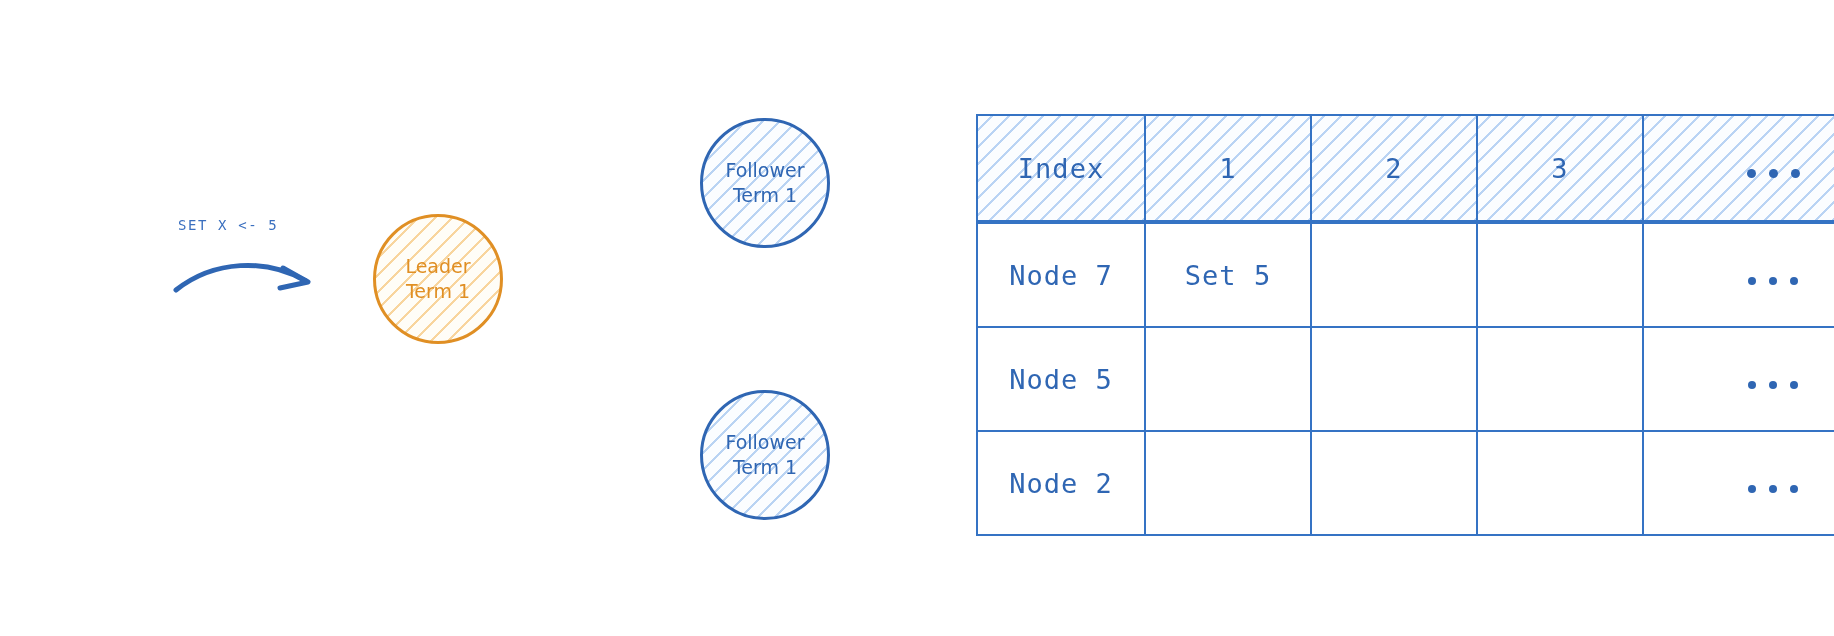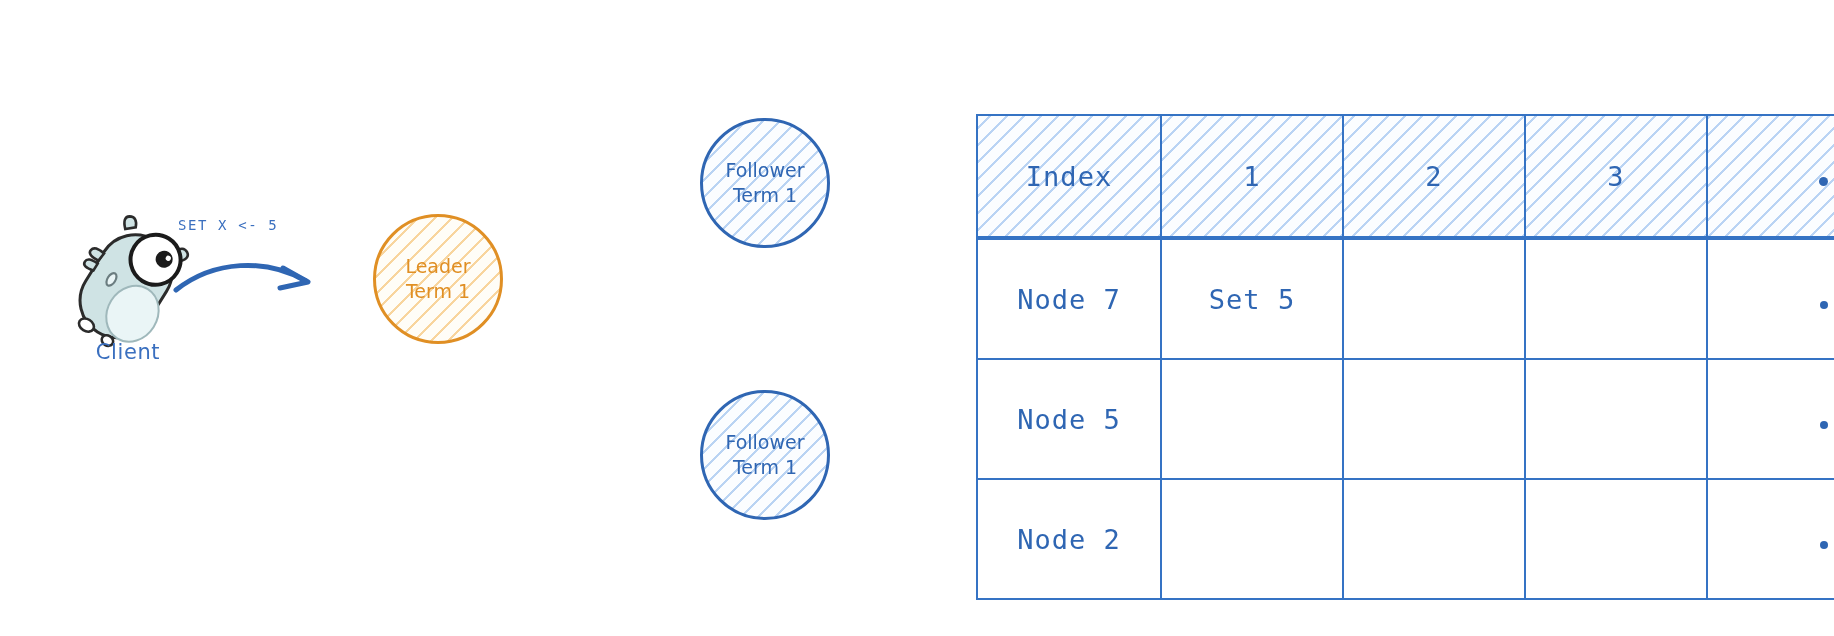--- a/index.html
+++ b/index.html
@@ -139,7 +139,7 @@
   table.log-table th,
   table.log-table td {
     border: 2px solid #3573c4;
-    padding: 16px;
+    padding: 8px;
     text-align: center;
     vertical-align: middle;
     font-family: "DejaVu Sans Mono", monospace;

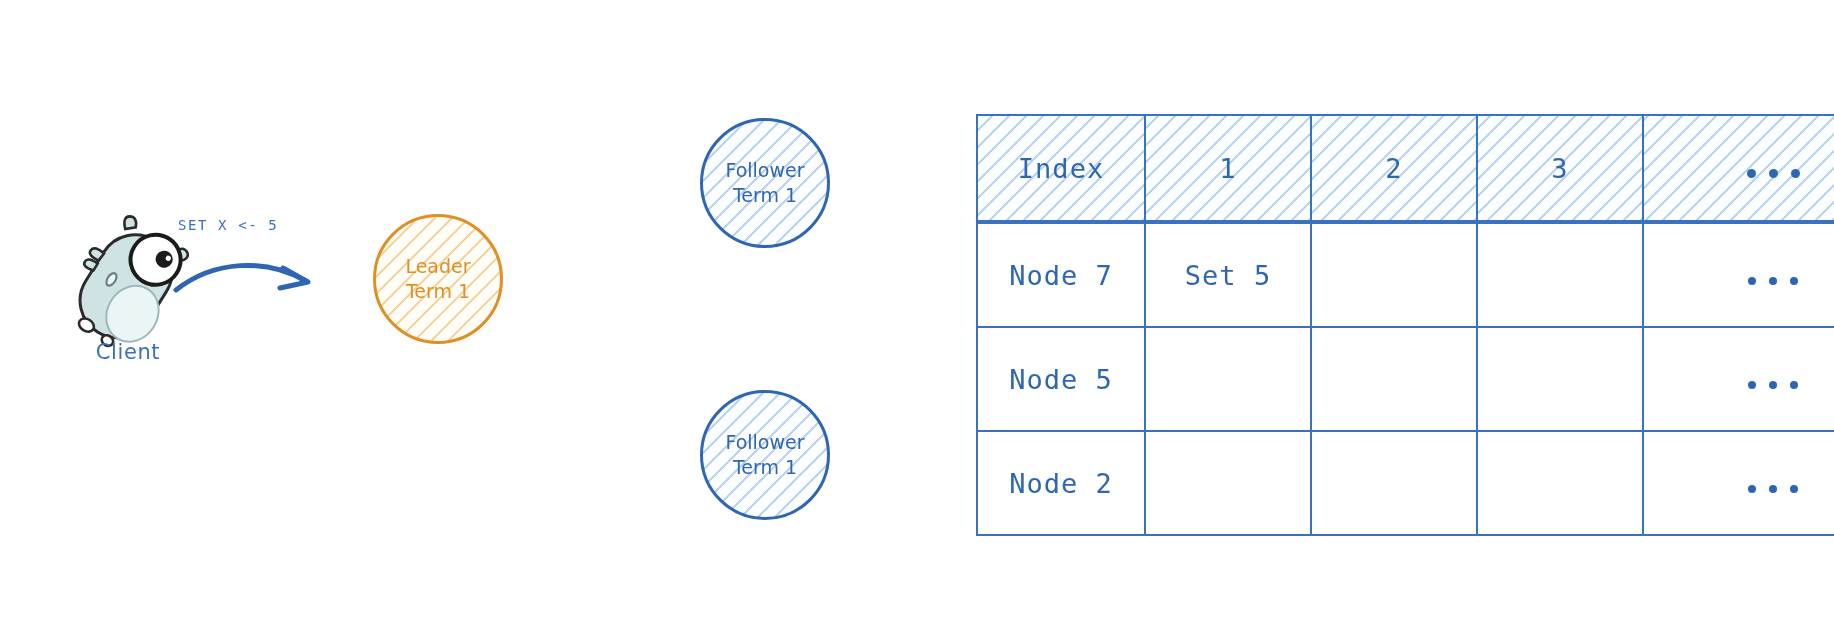--- a/index.html
+++ b/index.html
@@ -188,32 +188,6 @@
 
 <div class="canvas">
 
-  <div id="client-group">
-    <svg id="gopher-svg" width="160" height="140" viewBox="0 0 160 140">
-      <g transform="rotate(32 80 70)">
-
-        <rect x="42" y="18" width="74" height="108" rx="37" ry="37" fill="#cfe3e4" stroke="#2b2b2b" stroke-width="3"></rect>
-
-        <path d="M48 24 q-9 -9 -3 -13 q7 -4 11 6 z" fill="#cfe3e4" stroke="#2b2b2b" stroke-width="2.6"></path>
-        <path d="M110 24 q9 -9 3 -13 q-7 -4 -11 6 z" fill="#cfe3e4" stroke="#2b2b2b" stroke-width="2.6"></path>
-
-        <path d="M43 56 q-12 -2 -13 4 q-1 6 12 5 z" fill="#cfe3e4" stroke="#2b2b2b" stroke-width="2.6"></path>
-        <path d="M43 68 q-12 -1 -12 5 q0 6 12 3 z" fill="#cfe3e4" stroke="#2b2b2b" stroke-width="2.6"></path>
-
-        <ellipse cx="99" cy="92" rx="25" ry="29" fill="#eaf5f6" stroke="#9fb8bb" stroke-width="2"></ellipse>
-
-        <circle cx="90" cy="34" r="25" fill="#ffffff" stroke="#1b1b1b" stroke-width="4"></circle>
-        <circle cx="97" cy="29" r="8.5" fill="#1b1b1b"></circle>
-        <circle cx="100" cy="26" r="2.6" fill="#ffffff"></circle>
-
-        <ellipse cx="63" cy="74" rx="4" ry="7" fill="#eaf5f6" stroke="#6b7d80" stroke-width="2.2"></ellipse>
-
-        <ellipse cx="66" cy="126" rx="8" ry="6" fill="#ffffff" stroke="#2b2b2b" stroke-width="2.6"></ellipse>
-        <ellipse cx="92" cy="128" rx="6" ry="5" fill="#ffffff" stroke="#2b2b2b" stroke-width="2.6"></ellipse>
-      </g>
-    </svg>
-    <div id="client-label">Client</div>
-  </div>
 
   <div id="set-command-label">SET X &lt;- 5</div>
 

